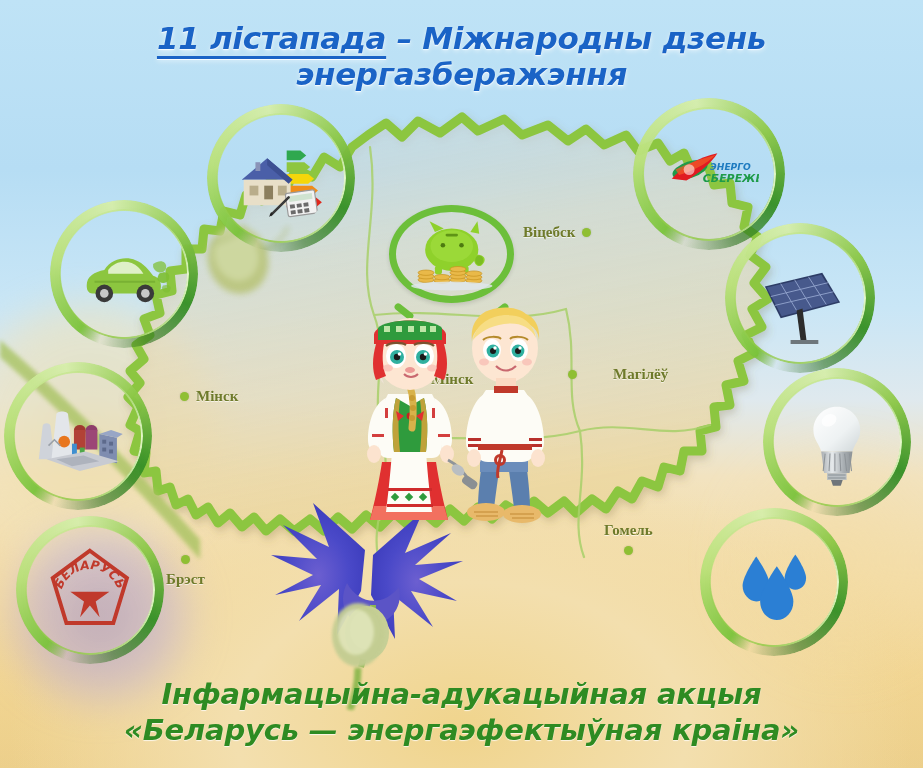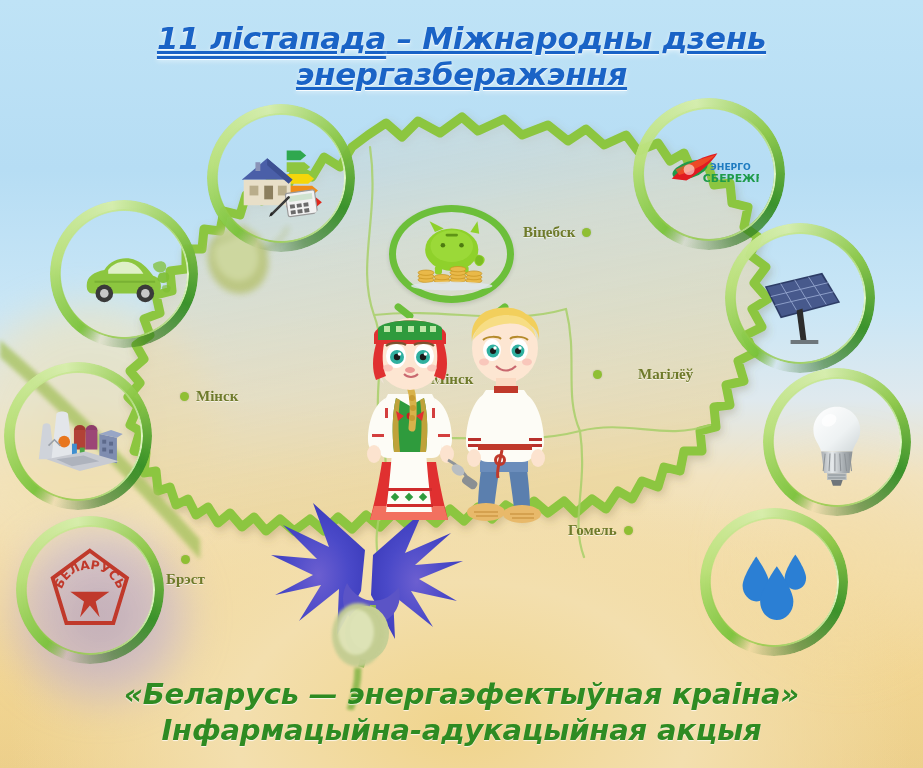--- a/index.html
+++ b/index.html
@@ -32,7 +32,7 @@
   .headline{position:absolute;left:0;right:0;top:20px;text-align:center;
     font-family:"DejaVu Sans",sans-serif;font-style:italic;font-weight:bold;
     font-size:31px;letter-spacing:-.3px;color:#1a63c6;
-    text-shadow:0 1px 1px rgba(255,255,255,.85),0 2px 5px rgba(255,255,255,.6);text-decoration:underline;}
+    text-shadow:0 1px 1px rgba(255,255,255,.85),0 2px 5px rgba(255,255,255,.6);}
   .headline .u{text-decoration:underline;text-underline-offset:7px;text-decoration-thickness:2.5px;}
 
   

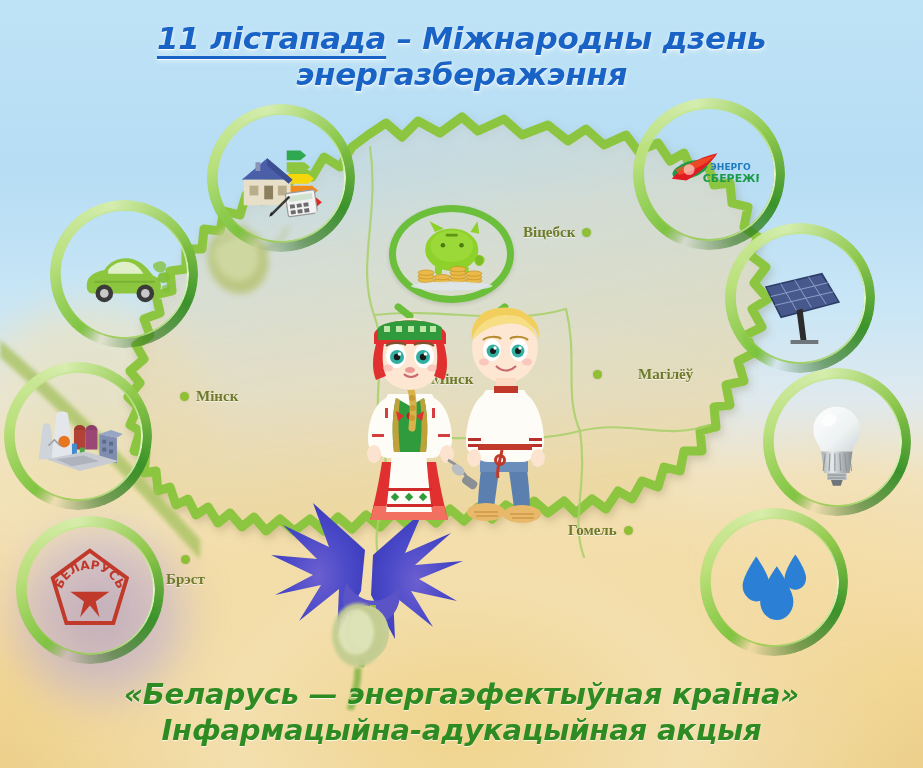--- a/index.html
+++ b/index.html
@@ -63,7 +63,7 @@
     -webkit-mask:radial-gradient(circle, transparent 0 68%, #000 69% 88%, transparent 89%);
             mask:radial-gradient(circle, transparent 0 68%, #000 69% 88%, transparent 89%);}
   .badge .inner{position:absolute;inset:17%;border-radius:50%;
-    display:flex;align-items:center;justify-content:center;overflow:hidden;}
+    display:flex;align-items:center;justify-content:center;overflow:hidden;font-style:italic;}
   .badge .inner svg{width:100%;height:100%;}
 
   

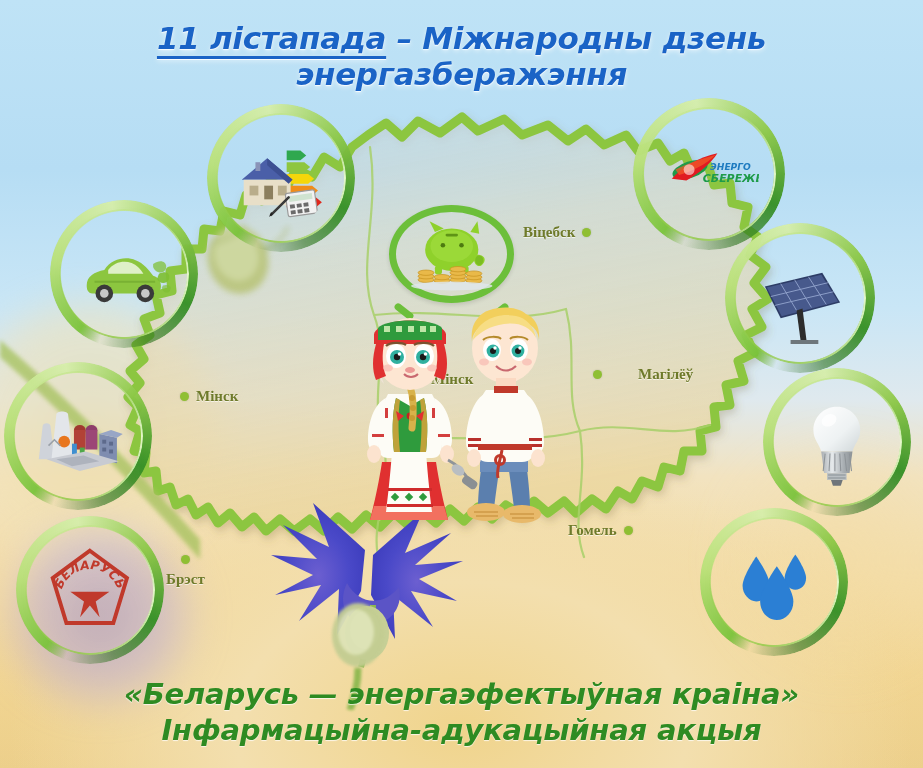--- a/index.html
+++ b/index.html
@@ -133,7 +133,7 @@
     <span class="dot"></span>
   </div>
 
-  <div class="city" style="left:593px;top:342px;gap:36px;">
+  <div class="city" style="left:568px;top:342px;gap:36px;">
     <span class="dot"></span>
     <span>Магілёў</span>
   </div>

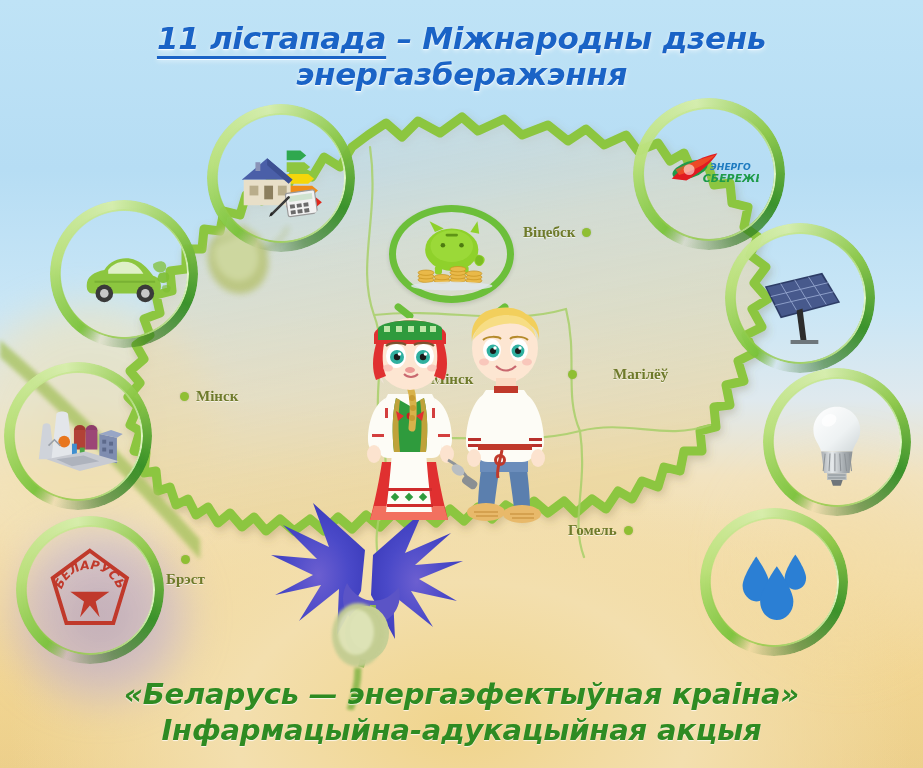--- a/index.html
+++ b/index.html
@@ -148,7 +148,7 @@
     <span>Мінск</span>
   </div>
 
-  <div class="city" style="left:568px;top:498px;">
+  <div class="city" style="left:604px;top:498px;flex-direction:column;">
     <span>Гомель</span>
     <span class="dot"></span>
   </div>

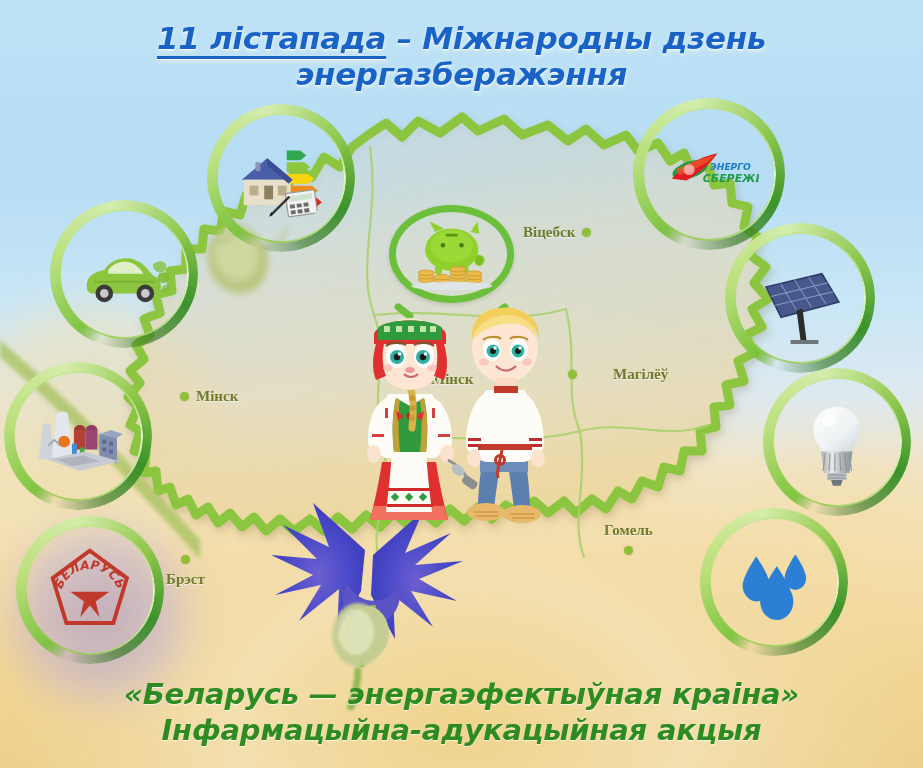--- a/index.html
+++ b/index.html
@@ -620,8 +620,8 @@
   </div>
 
   <div class="footer">
+    <div>Інфармацыйна-адукацыйная акцыя</div>
     <div>«Беларусь — энергаэфектыўная краіна»</div>
-    <div>Інфармацыйна-адукацыйная акцыя</div>
   </div>
 
 </div>

